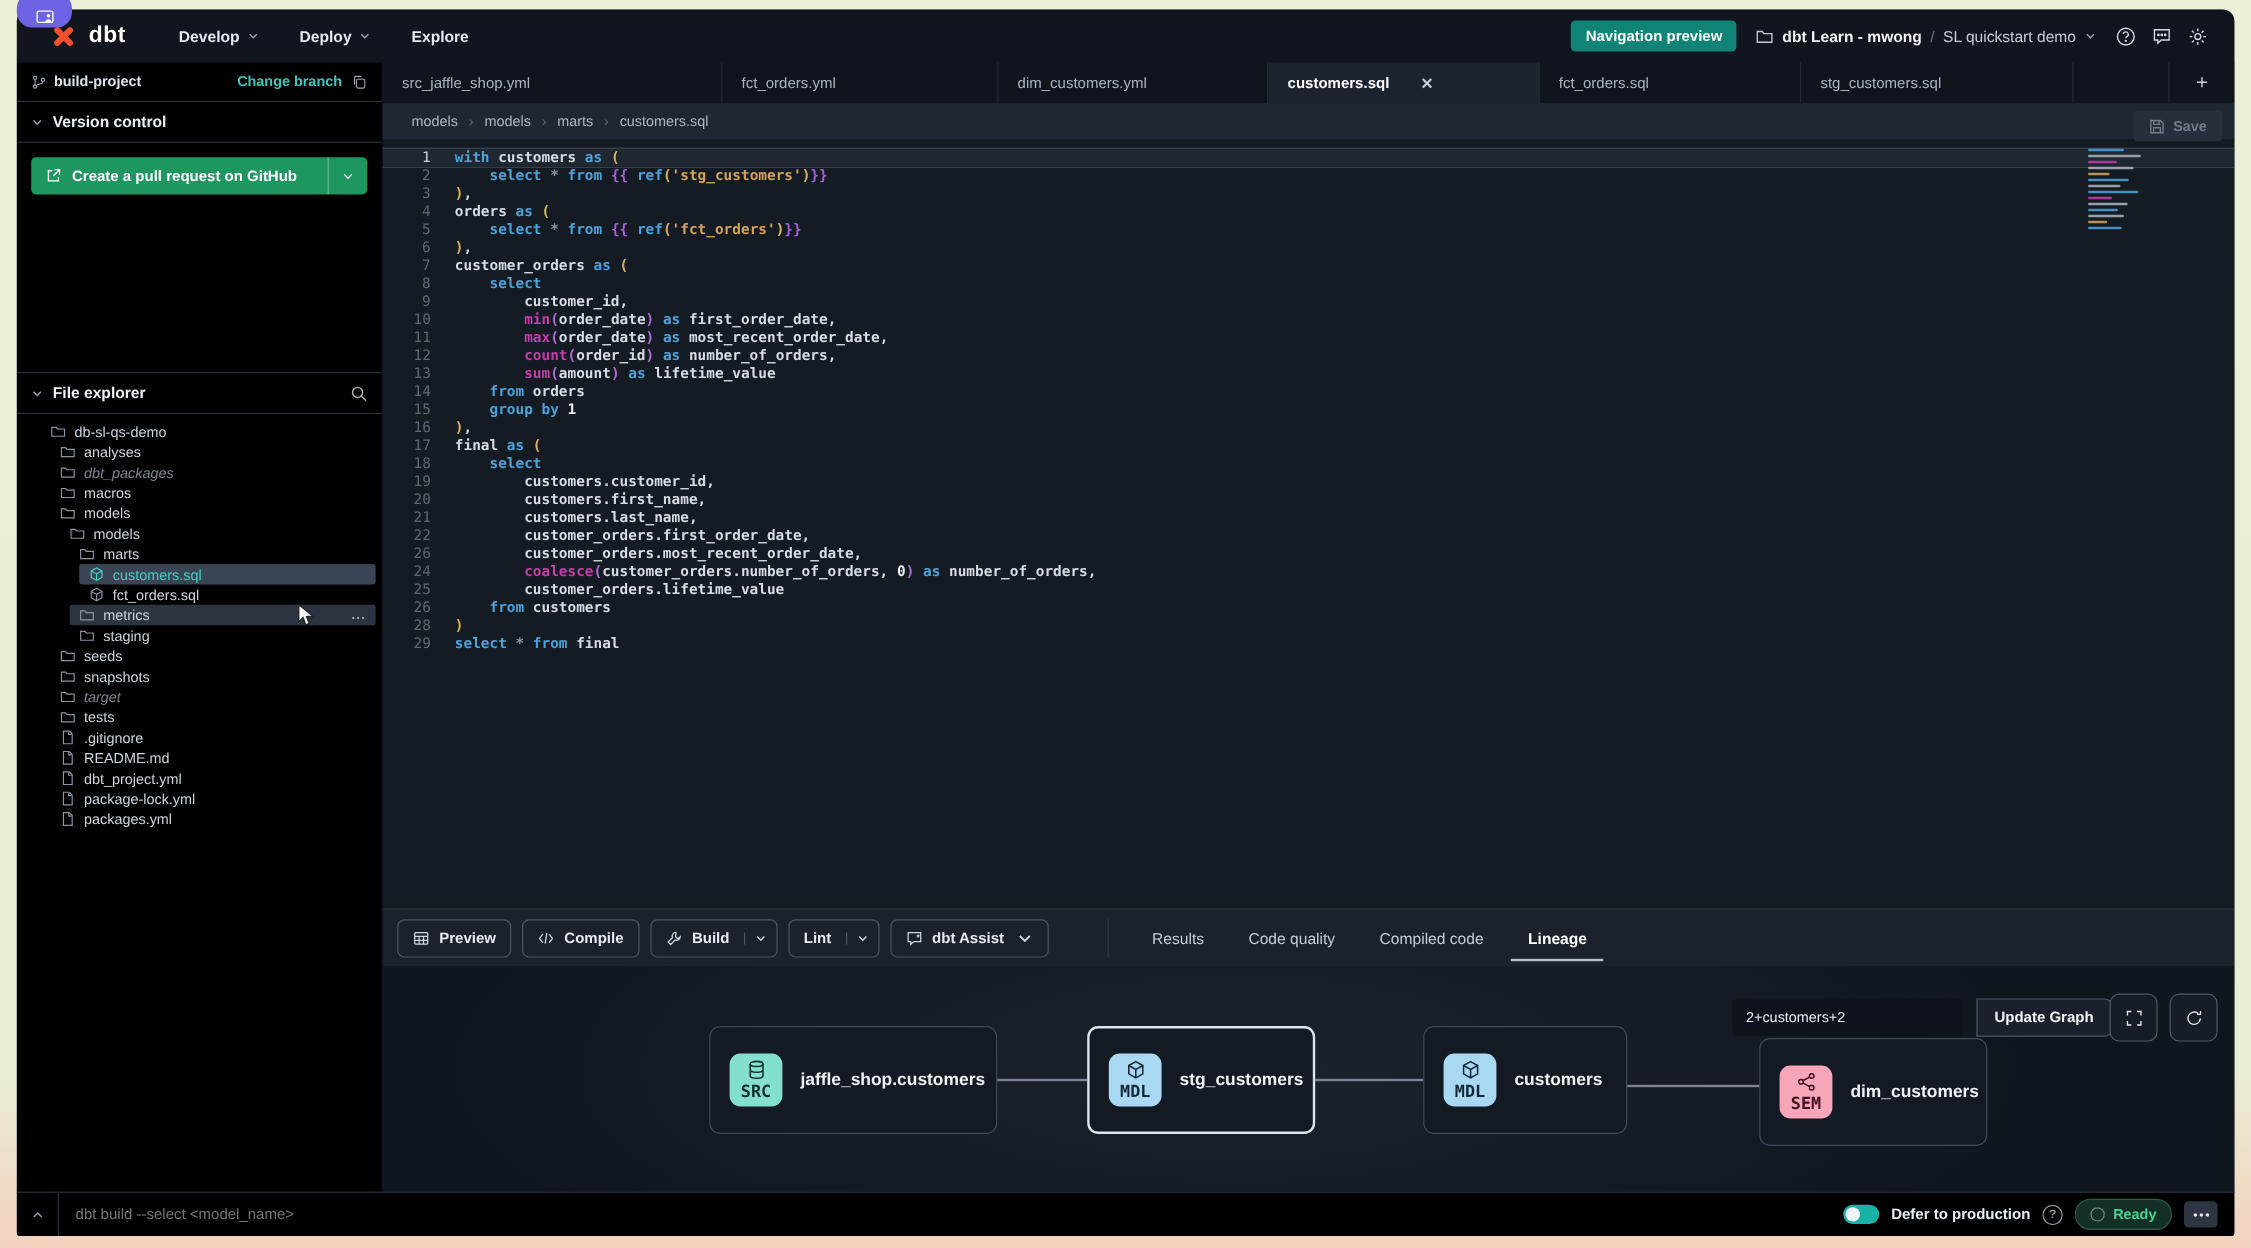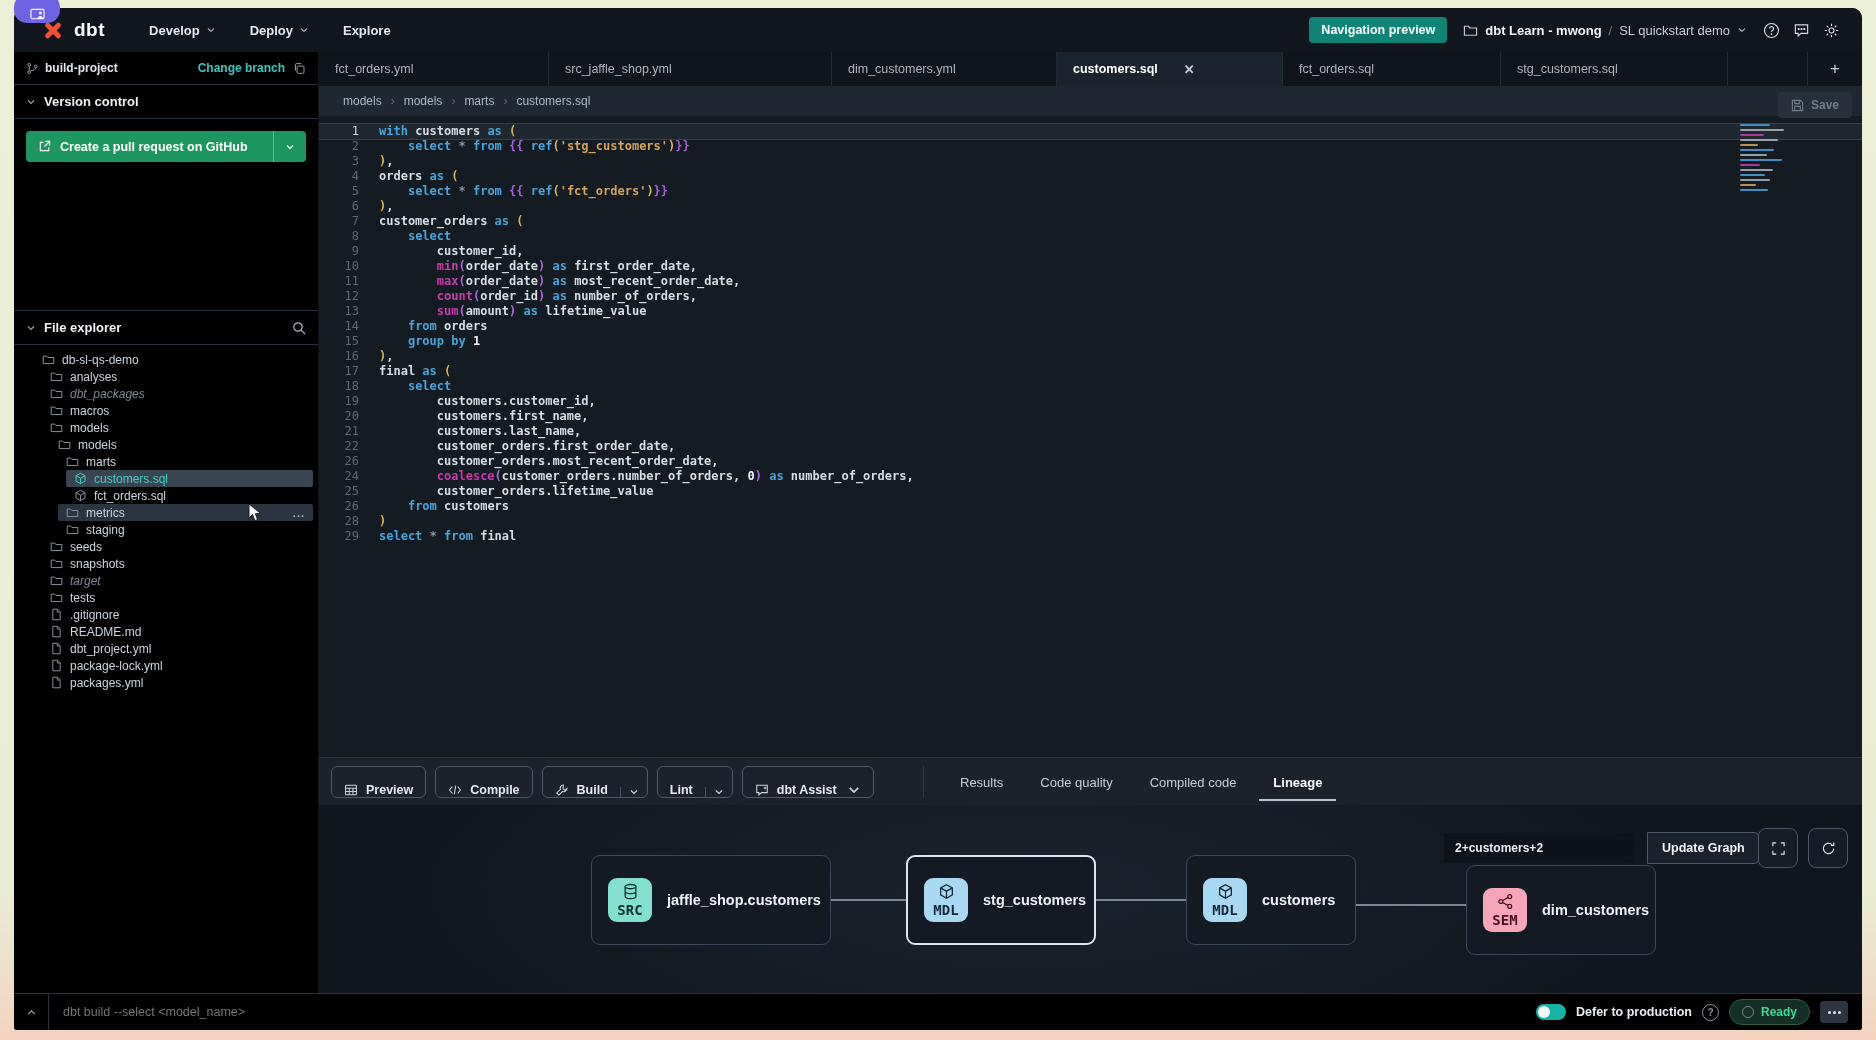--- a/index.html
+++ b/index.html
@@ -462,11 +462,11 @@
 
     <main class="main">
       <div class="tabbar" id="tabbar">
+          <span class="etab" style="width: 250px;">
+            <span>src_jaffle_shop.yml</span>
+          </span>
           <span class="etab" style="width: 197px;">
             <span>fct_orders.yml</span>
-          </span>
-          <span class="etab" style="width: 250px;">
-            <span>src_jaffle_shop.yml</span>
           </span>
           <span class="etab" style="width: 192px;">
             <span>dim_customers.yml</span>

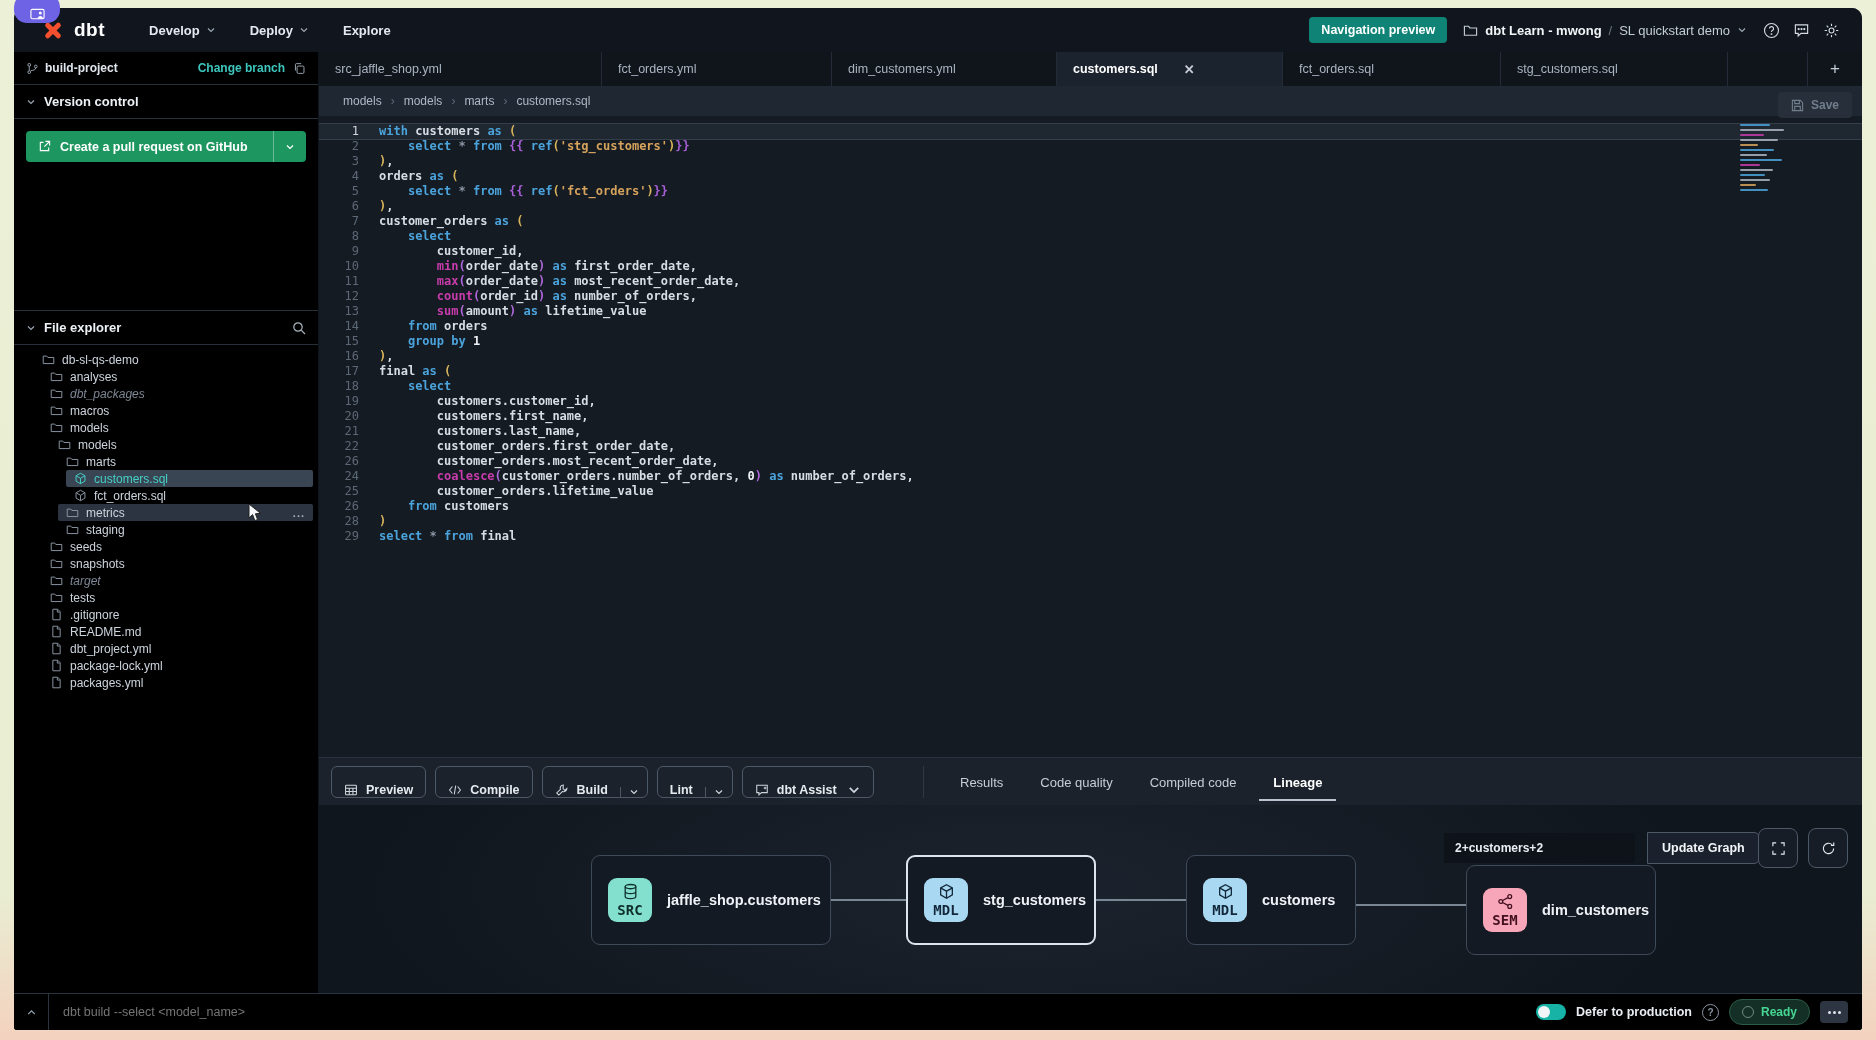--- a/index.html
+++ b/index.html
@@ -90,7 +90,7 @@
   .panelbar{position:absolute;left:0;top:705px;right:0;height:48px;background:#1b222c;border-top:1px solid #2a3340;
     display:flex;align-items:center;}
   .pbtns{display:flex;align-items:center;gap:9px;padding-left:12px;width:592px;flex:0 0 auto;}
-  .pbtn{display:flex;align-items:flex-end;border:1px solid #4d5866;border-radius:6px;height:30px;color:#e6ebf0;}
+  .pbtn{display:flex;align-items:center;border:1px solid #4d5866;border-radius:6px;height:30px;color:#e6ebf0;}
   .pbtn .seg{display:flex;align-items:center;gap:8px;padding:0 12px;font-size:12.5px;font-weight:bold;}
   .pbtn .seg .ic{width:14px;height:14px;color:#cfd6dd}
   .pbtn .drop{display:flex;align-items:center;justify-content:center;width:26px;border-left:1px solid #4d5866;}

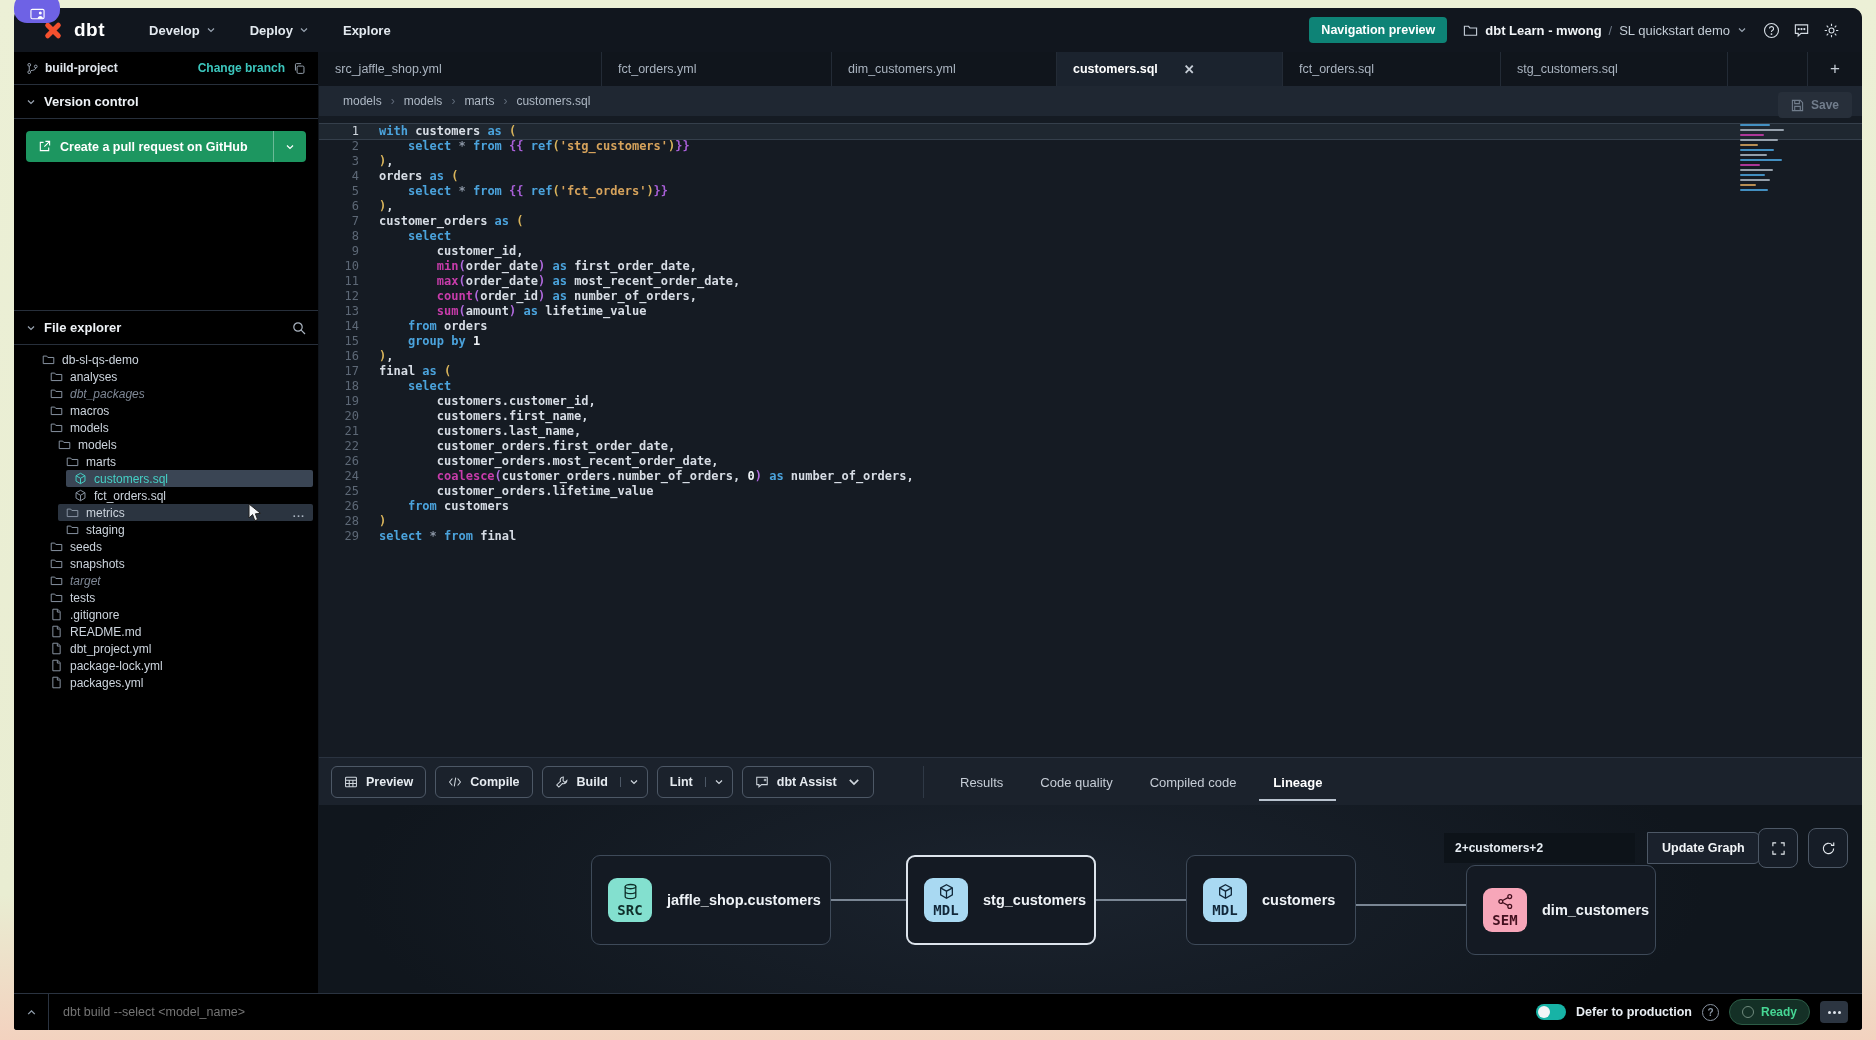--- a/index.html
+++ b/index.html
@@ -117,7 +117,7 @@
   .badge.blue{background:#a9d9f2;color:#12283a}
   .badge.pink{background:#f7a6b9;color:#43101f}
   .lin-ctl{position:absolute;display:flex;align-items:center;}
-  .selectorbox{width:191px;height:30px;background:#0d1319;border:none;color:#e8eef4;font-size:12px;font-weight:bold;
+  .selectorbox{width:191px;height:30px;background:#0d1319;border:none;color:#e8eef4;font-size:12px;font-weight:normal;
     padding:0 0 0 11px;font-family:"Liberation Sans",sans-serif;box-sizing:border-box;}
   .updbtn{height:30px;padding:0 14px;background:#1a212c;border:1px solid #4d5866;border-radius:0 6px 6px 0;
     color:#f2f5f8;font-size:12.5px;font-weight:bold;display:flex;align-items:center;margin-left:12px;}

